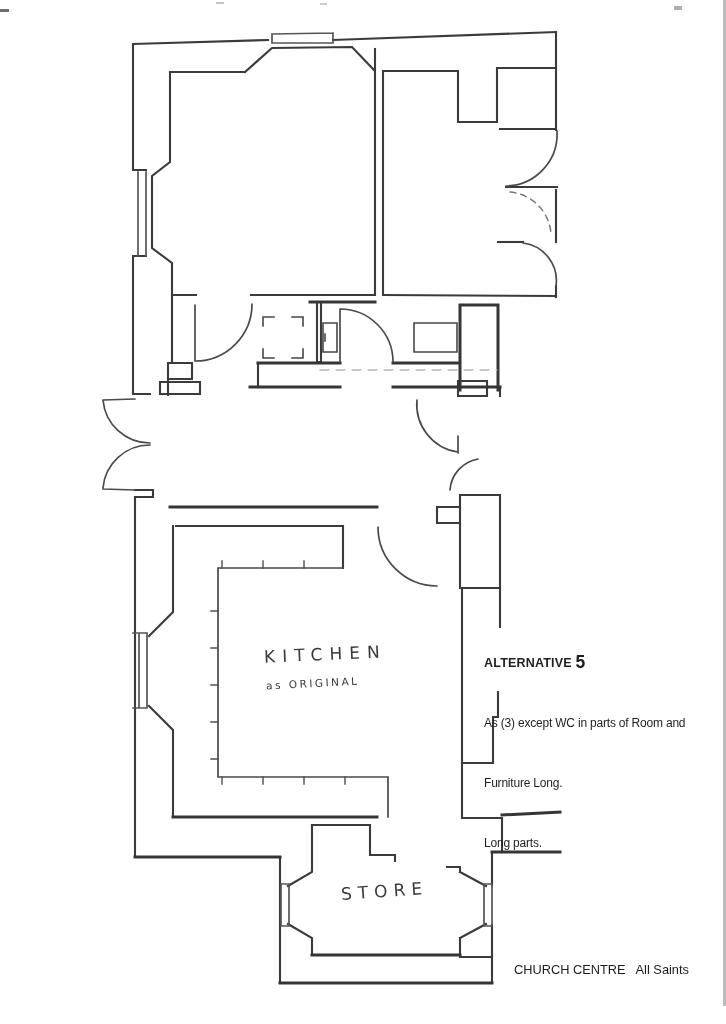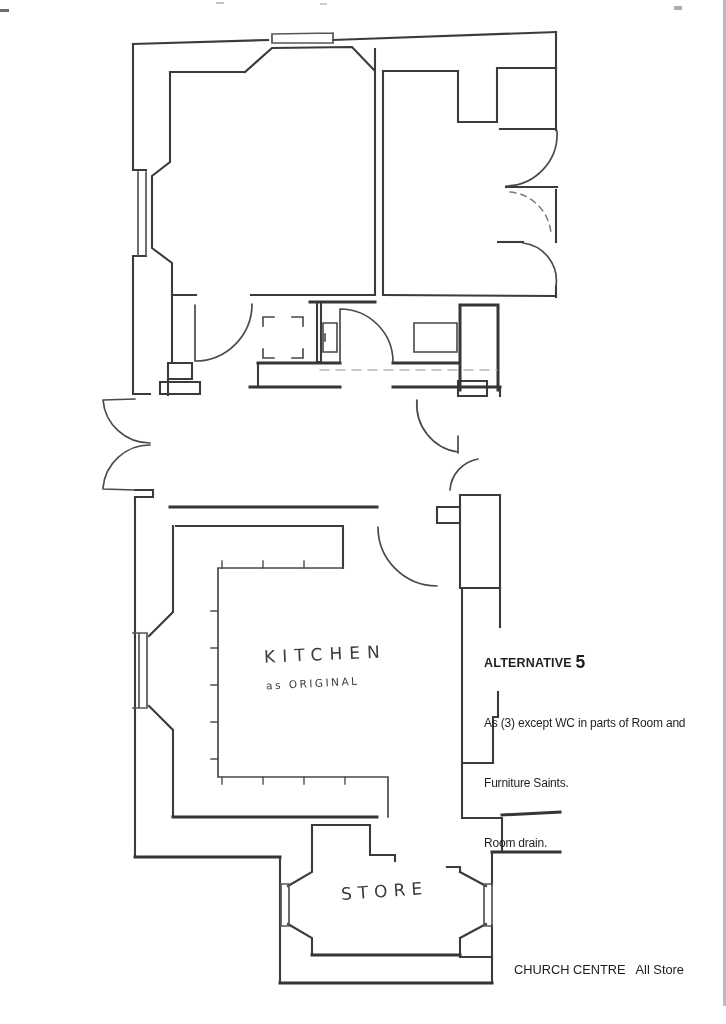--- a/index.html
+++ b/index.html
@@ -168,7 +168,7 @@
   <div class="txt note-block">
     <div class="note-title"><span>ALTERNATIVE</span> <span class="big5">5</span></div>
     <div>As (3) except WC in parts of Room and</div>
-    <div>Furniture Saints.</div>
+    <div>Furniture Long.</div>
     <div>Room drain.</div>
   </div>
 

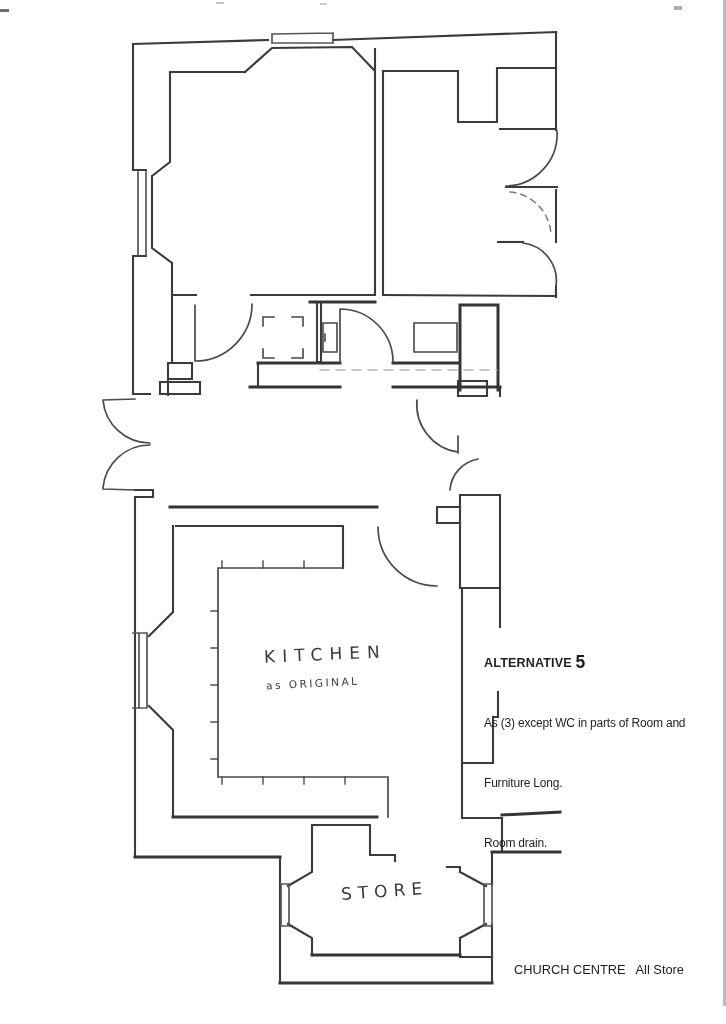--- a/index.html
+++ b/index.html
@@ -169,7 +169,7 @@
     <div class="note-title"><span>ALTERNATIVE</span> <span class="big5">5</span></div>
     <div>As (3) except WC in parts of Room and</div>
     <div>Furniture Long.</div>
-    <div>Room drain.</div>
+    <div>Long parts.</div>
   </div>
 
   <div class="txt title-block">

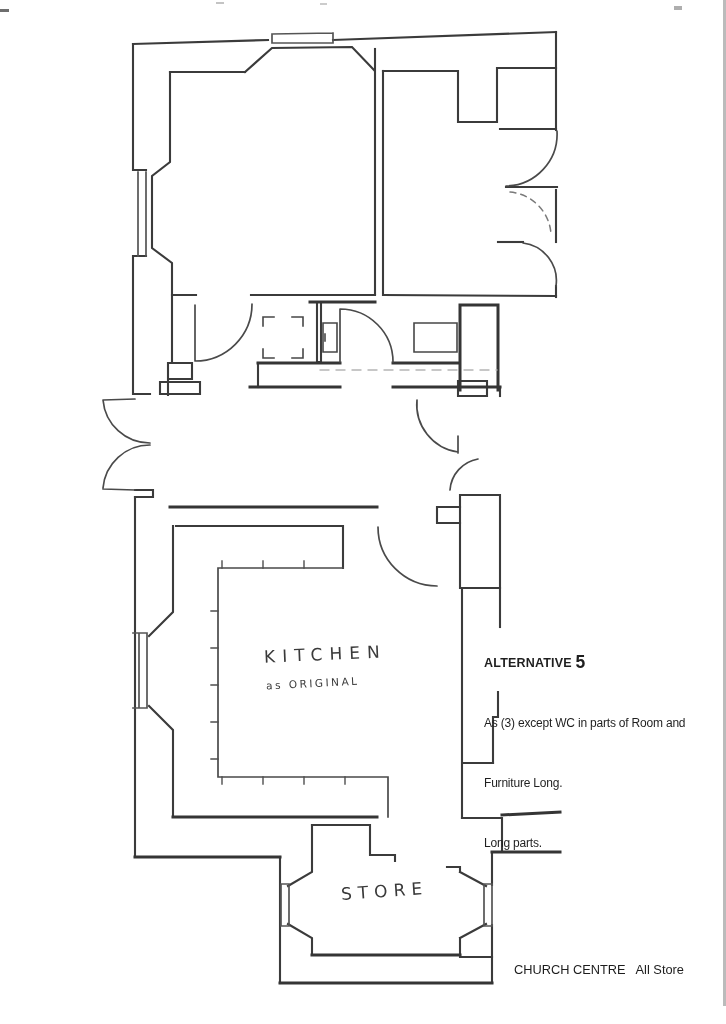--- a/index.html
+++ b/index.html
@@ -173,7 +173,7 @@
   </div>
 
   <div class="txt title-block">
-    <div>CHURCH CENTRE   All Store</div>
+    <div>CHURCH CENTRE   All Saints</div>
     
     
     

